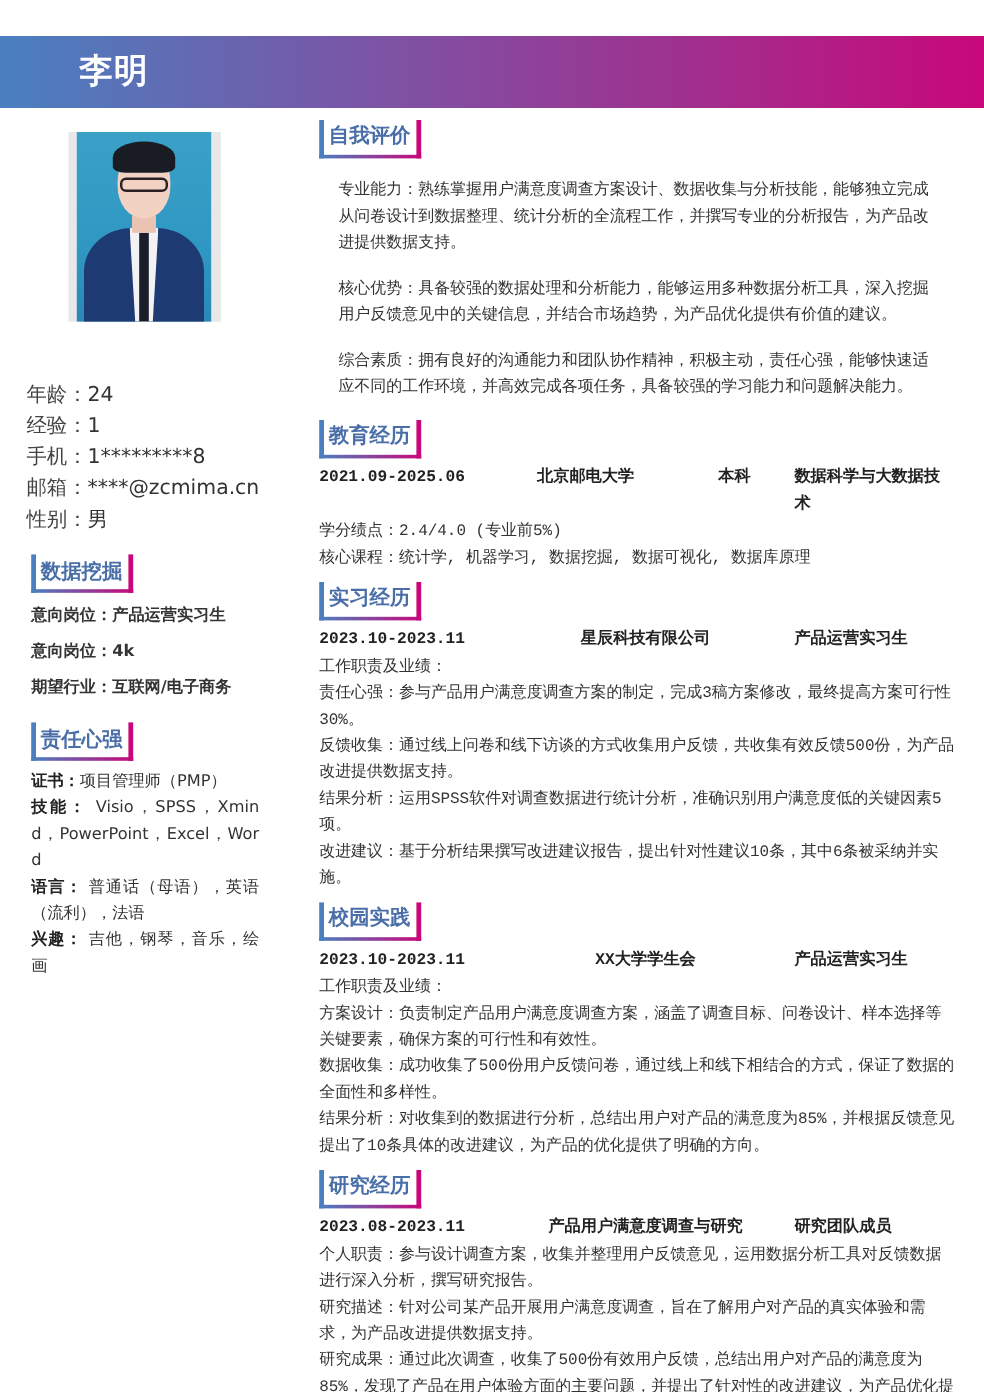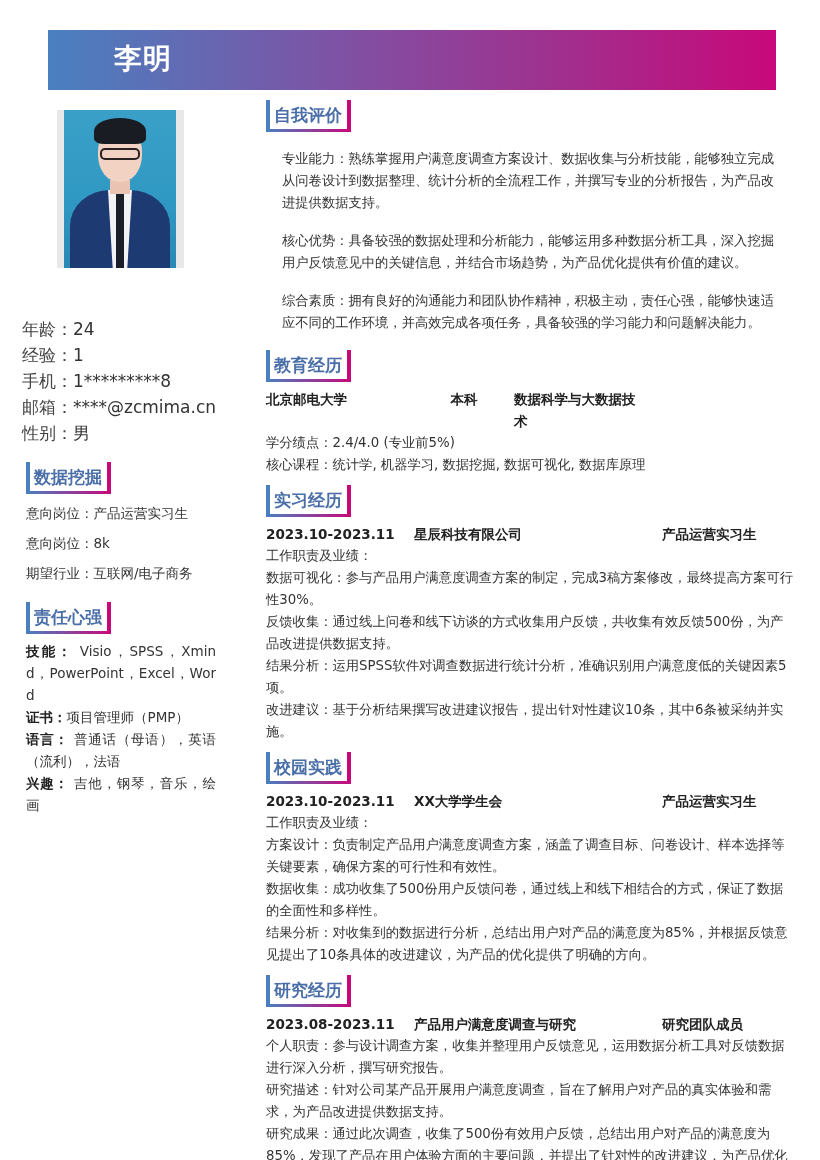--- a/index.html
+++ b/index.html
@@ -7,9 +7,8 @@
   body { font-family: "DejaVu Sans", "Liberation Sans", sans-serif; color: #333; position: relative; }
 
   .header {
-    position: absolute; left: 0; top: 30px; width: 728px; height: 60px;
+    position: absolute; left: 0; top: 30px; width: 820px; height: 60px;
     background: linear-gradient(90deg, #4a80c0 0%, #7e52a4 40%, #a0308e 70%, #c8087a 100%);
-    margin-left: 48px;
   }
   .header .name {
     position: absolute; left: 66px; top: 12px; font-size: 28px; font-weight: bold;

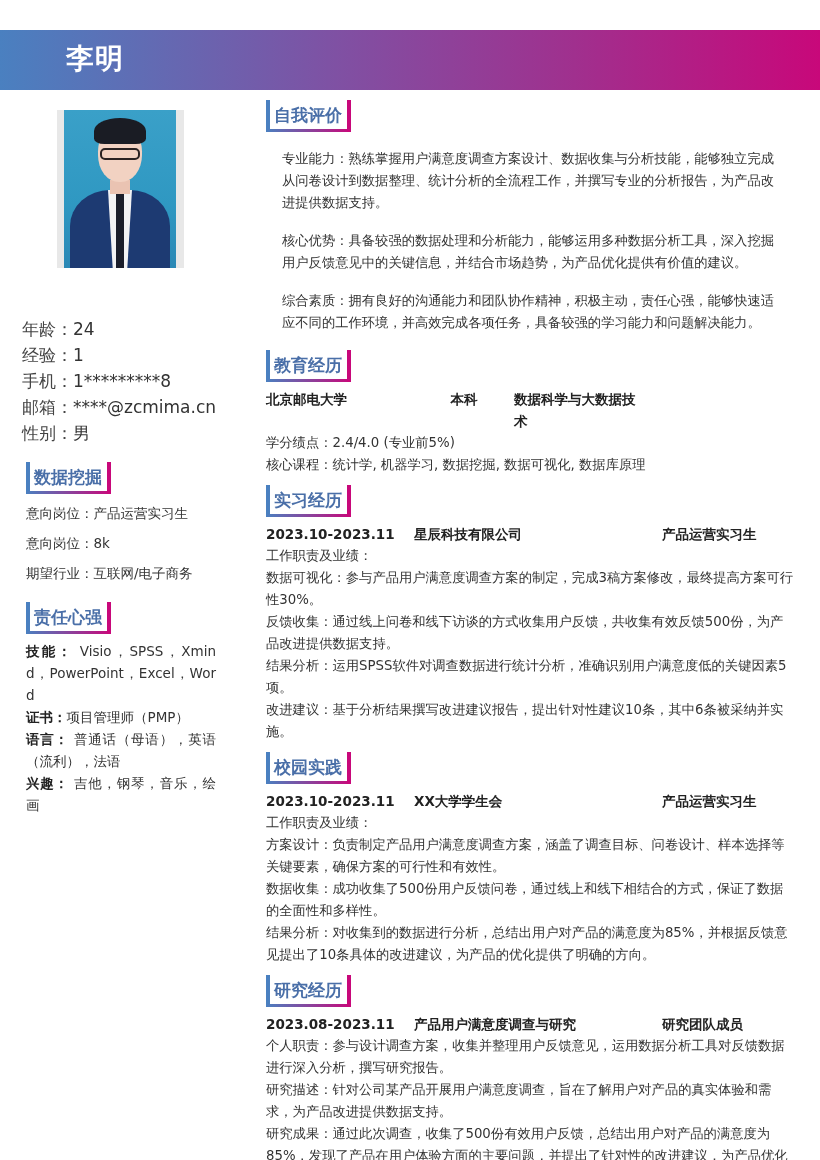--- a/index.html
+++ b/index.html
@@ -71,7 +71,7 @@
   .skills b { font-weight: bold; color: #222; }
 
   .right { position: absolute; left: 266px; top: 100px; width: 530px; }
-  .block { margin-bottom: 9px; }
+  .block { margin-bottom: 9px; font-family: Liberation Mono, monospace; }
   .para { font-size: 13.3px; line-height: 22px; color: #333; margin-top: 7px; }
   .para p { margin: 16px; }
   .entry-head {

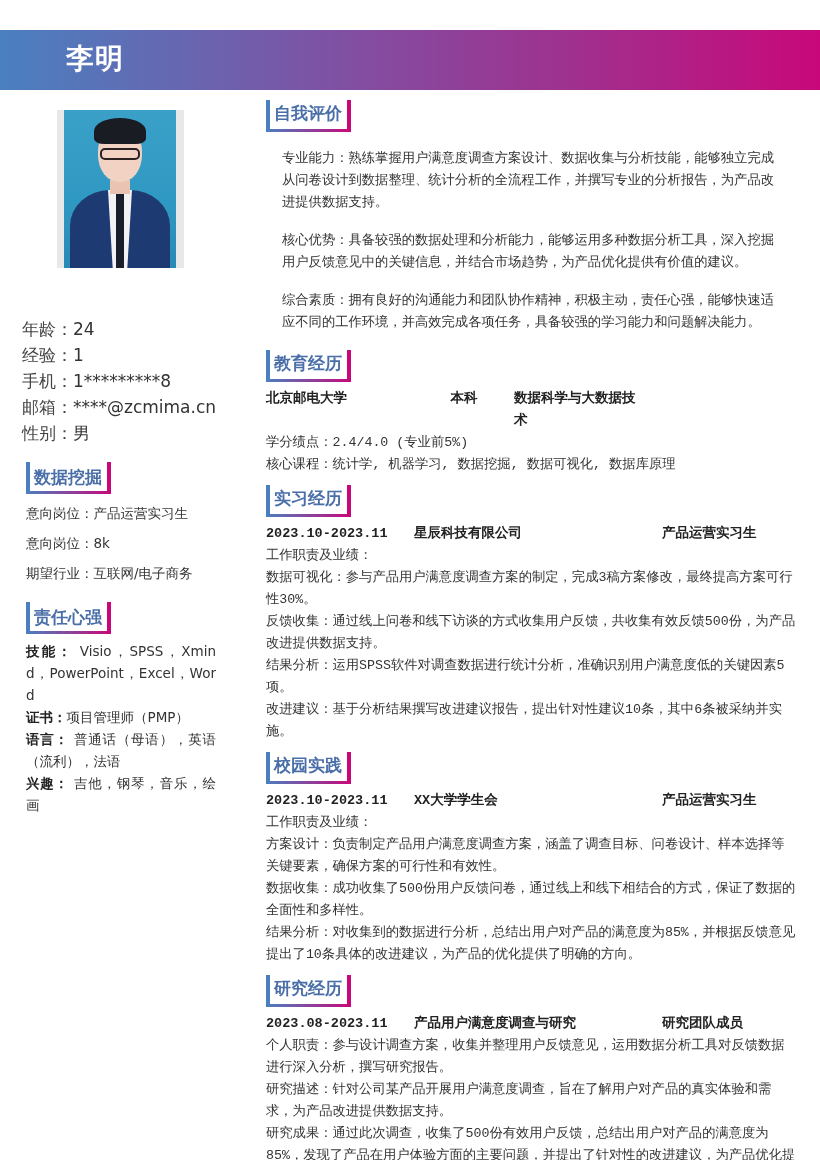--- a/index.html
+++ b/index.html
@@ -145,6 +145,7 @@
   <div class="block">
     <div class="sec-title"><span>教育经历</span><span class="underline"></span></div>
     <div class="entry-head">
+      <span class="c1">2021.09-2025.06</span>
       <span class="c2">北京邮电大学</span>
       <span class="c3">本科</span>
       <span class="c4">数据科学与大数据技术</span>

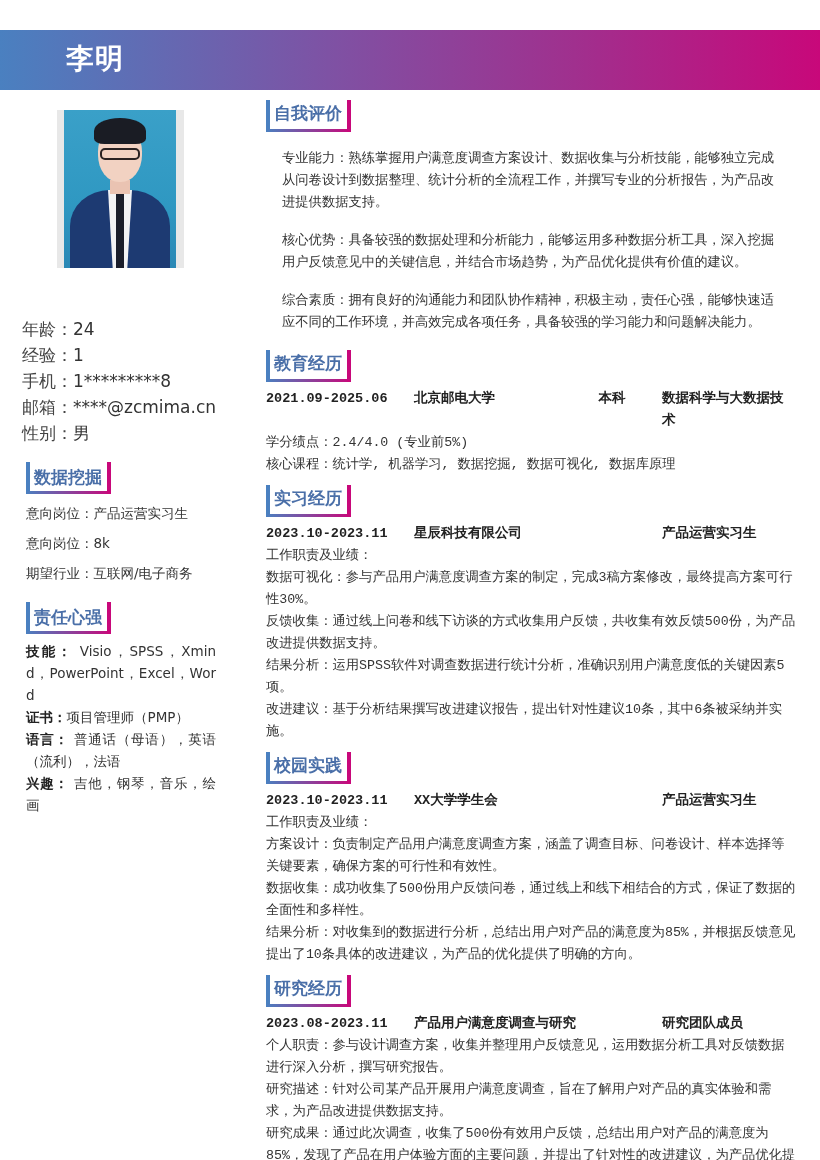--- a/index.html
+++ b/index.html
@@ -78,7 +78,7 @@
     display: flex; font-size: 13.5px; font-weight: bold; color: #222; line-height: 22px; margin-top: 6px;
   }
   .entry-head .c1 { width: 148px; flex: none; }
-  .entry-head .c2 { width: 148px; flex: none; }
+  .entry-head .c2 { width: 148px; flex: none; text-align: center; }
   .entry-head .c3 { width: 100px; flex: none; text-align: center; }
   .entry-head .c4 { width: 134px; flex: none; }
   .entry-head.three .c2 { width: 248px; }

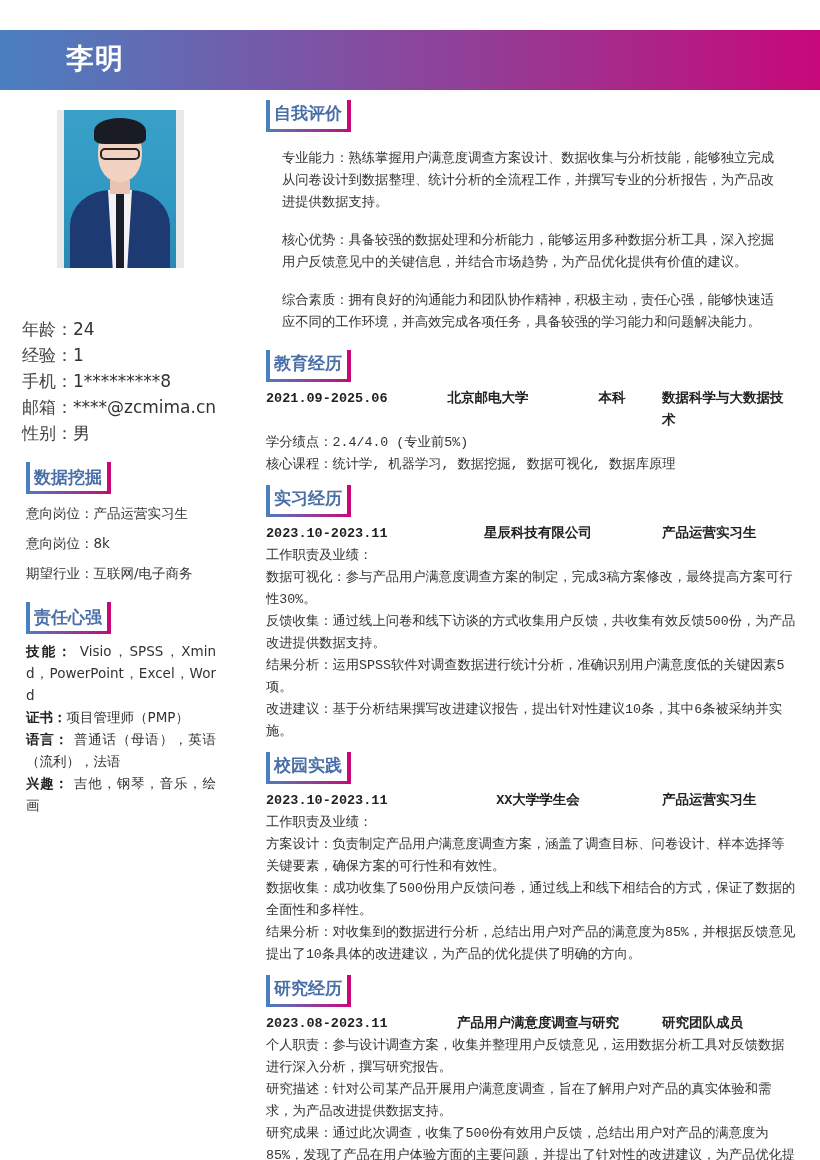--- a/index.html
+++ b/index.html
@@ -66,7 +66,7 @@
   }
 
   .left .sec { position: absolute; left: 26px; }
-  .intent-list { font-size: 13.5px; line-height: 30px; color: #333; margin-top: 4px; }
+  .intent-list { font-size: 13.5px; line-height: 30px; color: #333; margin-top: 4px; font-weight: bold; }
   .skills { font-size: 13.5px; line-height: 22px; color: #333; width: 190px; text-align: justify; margin-top: 6px; }
   .skills b { font-weight: bold; color: #222; }
 

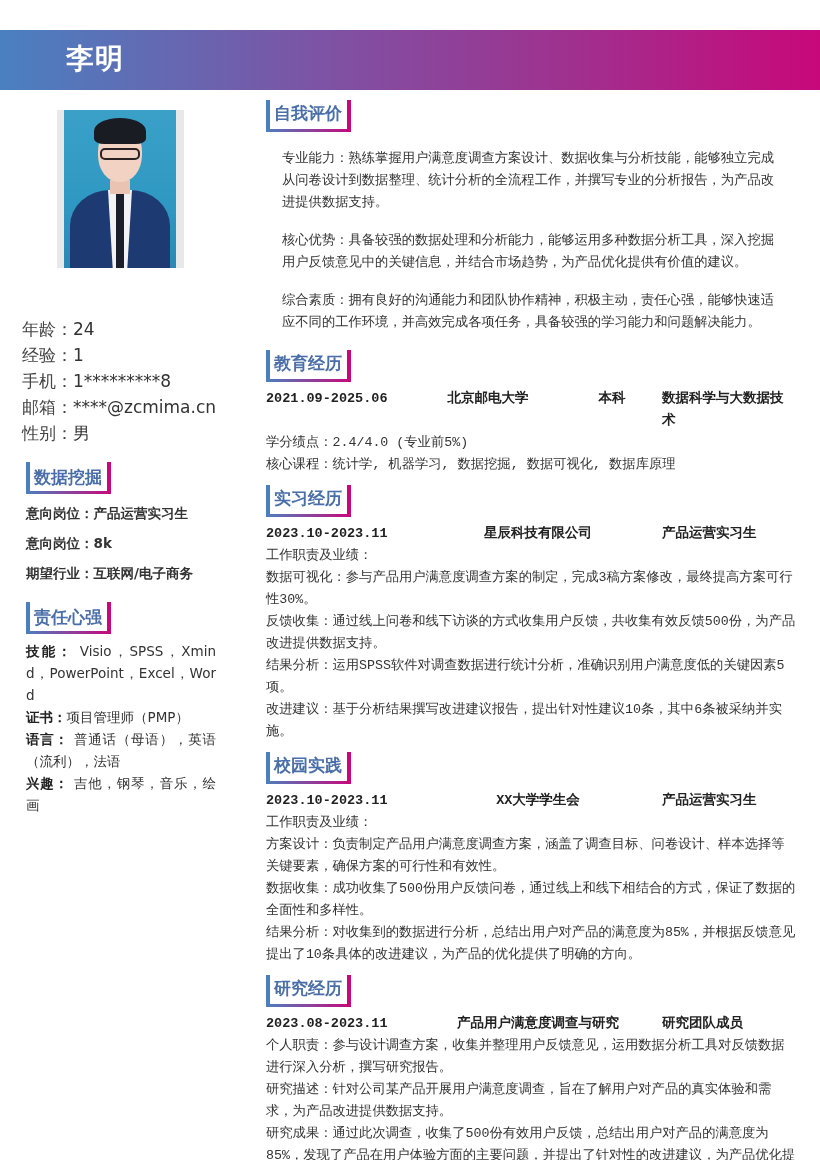--- a/index.html
+++ b/index.html
@@ -116,7 +116,7 @@
     <div class="sec-title"><span>数据挖掘</span><span class="underline"></span></div>
     <div class="intent-list">
       <div><span>意向岗位：</span><span>产品运营实习生</span></div>
-      <div><span>意向岗位：</span><span>8k</span></div>
+      <div><span>意向岗位：</span><span>4k</span></div>
       <div><span>期望行业：</span><span>互联网/电子商务</span></div>
     </div>
   </div>

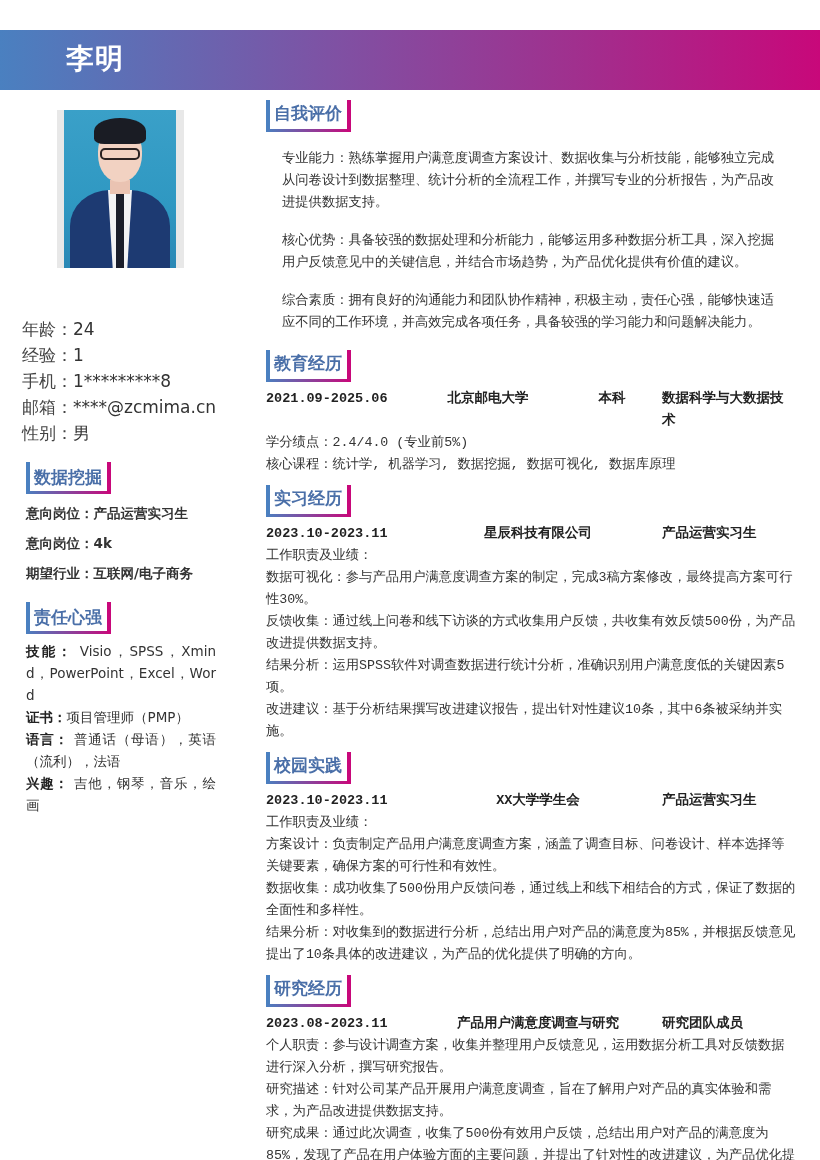--- a/index.html
+++ b/index.html
@@ -165,7 +165,7 @@
     </div>
     <div class="sub">
       <p>工作职责及业绩：</p>
-      <p>数据可视化：参与产品用户满意度调查方案的制定，完成3稿方案修改，最终提高方案可行性30%。</p>
+      <p>责任心强：参与产品用户满意度调查方案的制定，完成3稿方案修改，最终提高方案可行性30%。</p>
       <p>反馈收集：通过线上问卷和线下访谈的方式收集用户反馈，共收集有效反馈500份，为产品改进提供数据支持。</p>
       <p>结果分析：运用SPSS软件对调查数据进行统计分析，准确识别用户满意度低的关键因素5项。</p>
       <p>改进建议：基于分析结果撰写改进建议报告，提出针对性建议10条，其中6条被采纳并实施。</p>

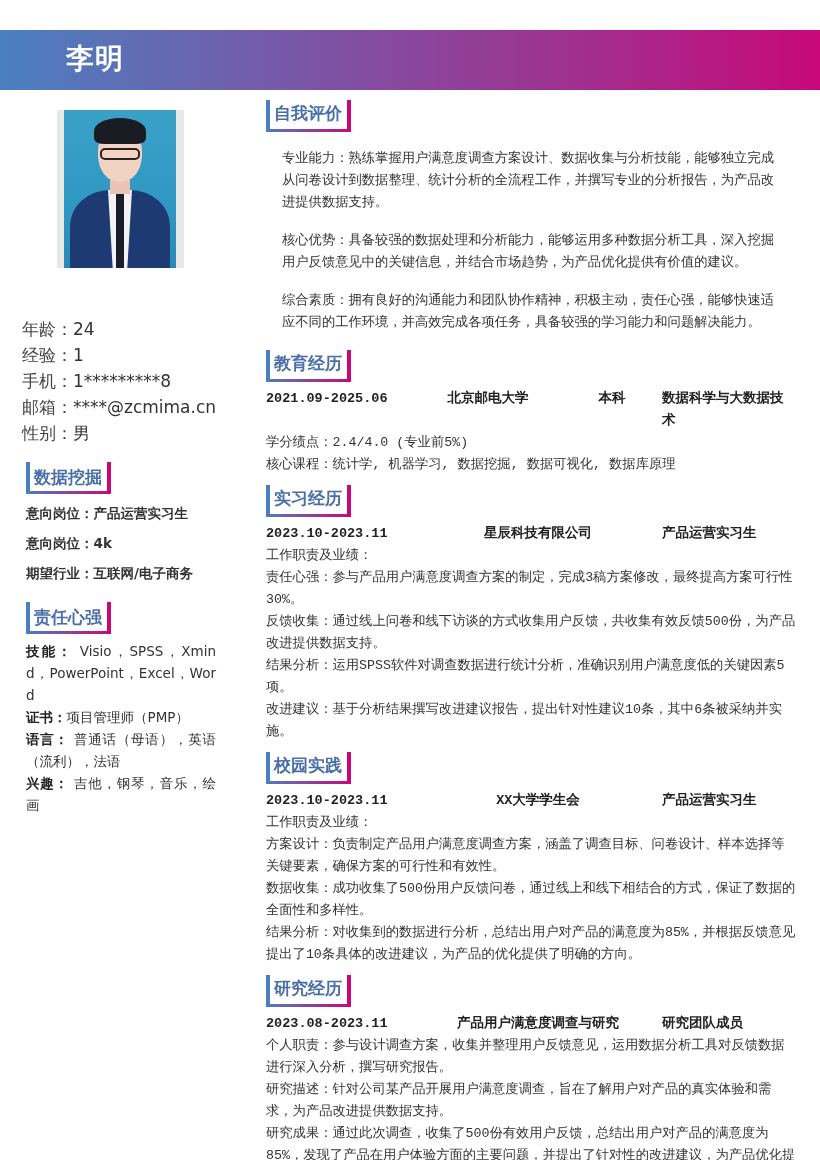--- a/index.html
+++ b/index.html
@@ -124,8 +124,8 @@
   <div class="sec" style="top:512px;">
     <div class="sec-title"><span>责任心强</span><span class="underline"></span></div>
     <div class="skills">
+      <div><b>证书：</b><span>项目管理师（PMP）</span></div>
       <div><b>技能：</b><span style="word-break:break-all;"> Visio，SPSS，Xmind，PowerPoint，Excel，Word</span></div>
-      <div><b>证书：</b><span>项目管理师（PMP）</span></div>
       <div><b>语言：</b><span> 普通话（母语），英语（流利），法语</span></div>
       <div><b>兴趣：</b><span> 吉他，钢琴，音乐，绘画</span></div>
     </div>

